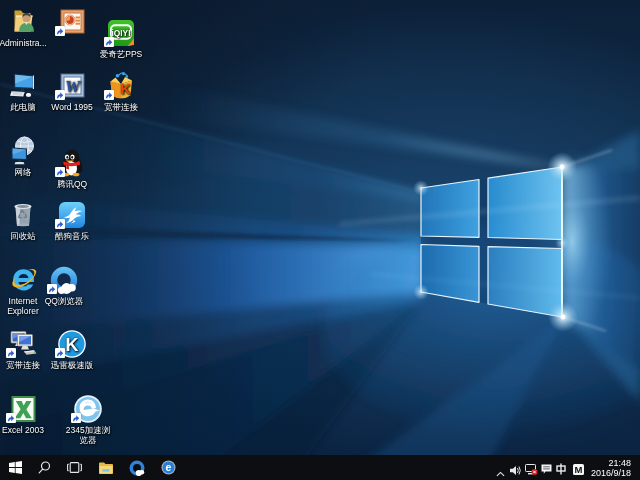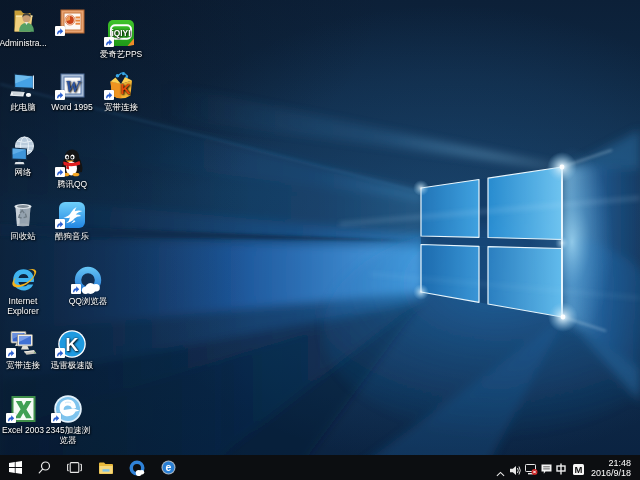--- a/index.html
+++ b/index.html
@@ -378,7 +378,7 @@
 <div>酷狗音乐</div>
 </div>
 
-<div class="ic" style="left:56px;top:265px;">
+<div class="ic" style="left:32px;top:265px;">
 <div class="iw">
 <svg width="30" height="30" viewBox="0 0 30 30">
 <defs>

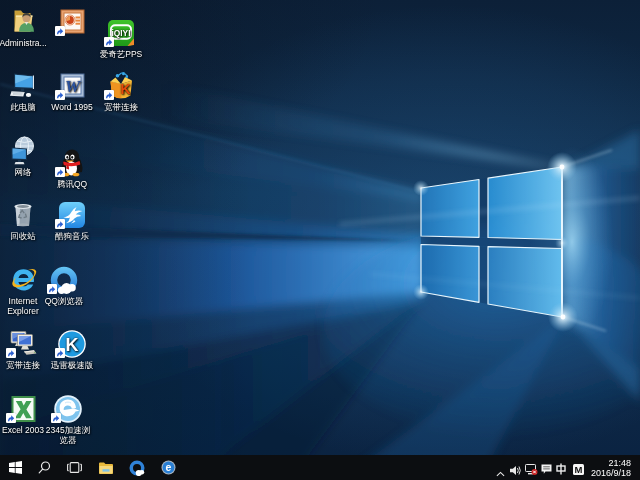--- a/index.html
+++ b/index.html
@@ -417,7 +417,7 @@
 <div>迅雷极速版</div>
 </div>
 
-<div class="ic" style="left:36px;top:394px;">
+<div class="ic" style="left:56px;top:394px;">
 <div class="iw">
 <svg width="30" height="30" viewBox="0 0 30 30">
 <circle cx="15" cy="15" r="13.8" fill="#e3f1fb"></circle>

